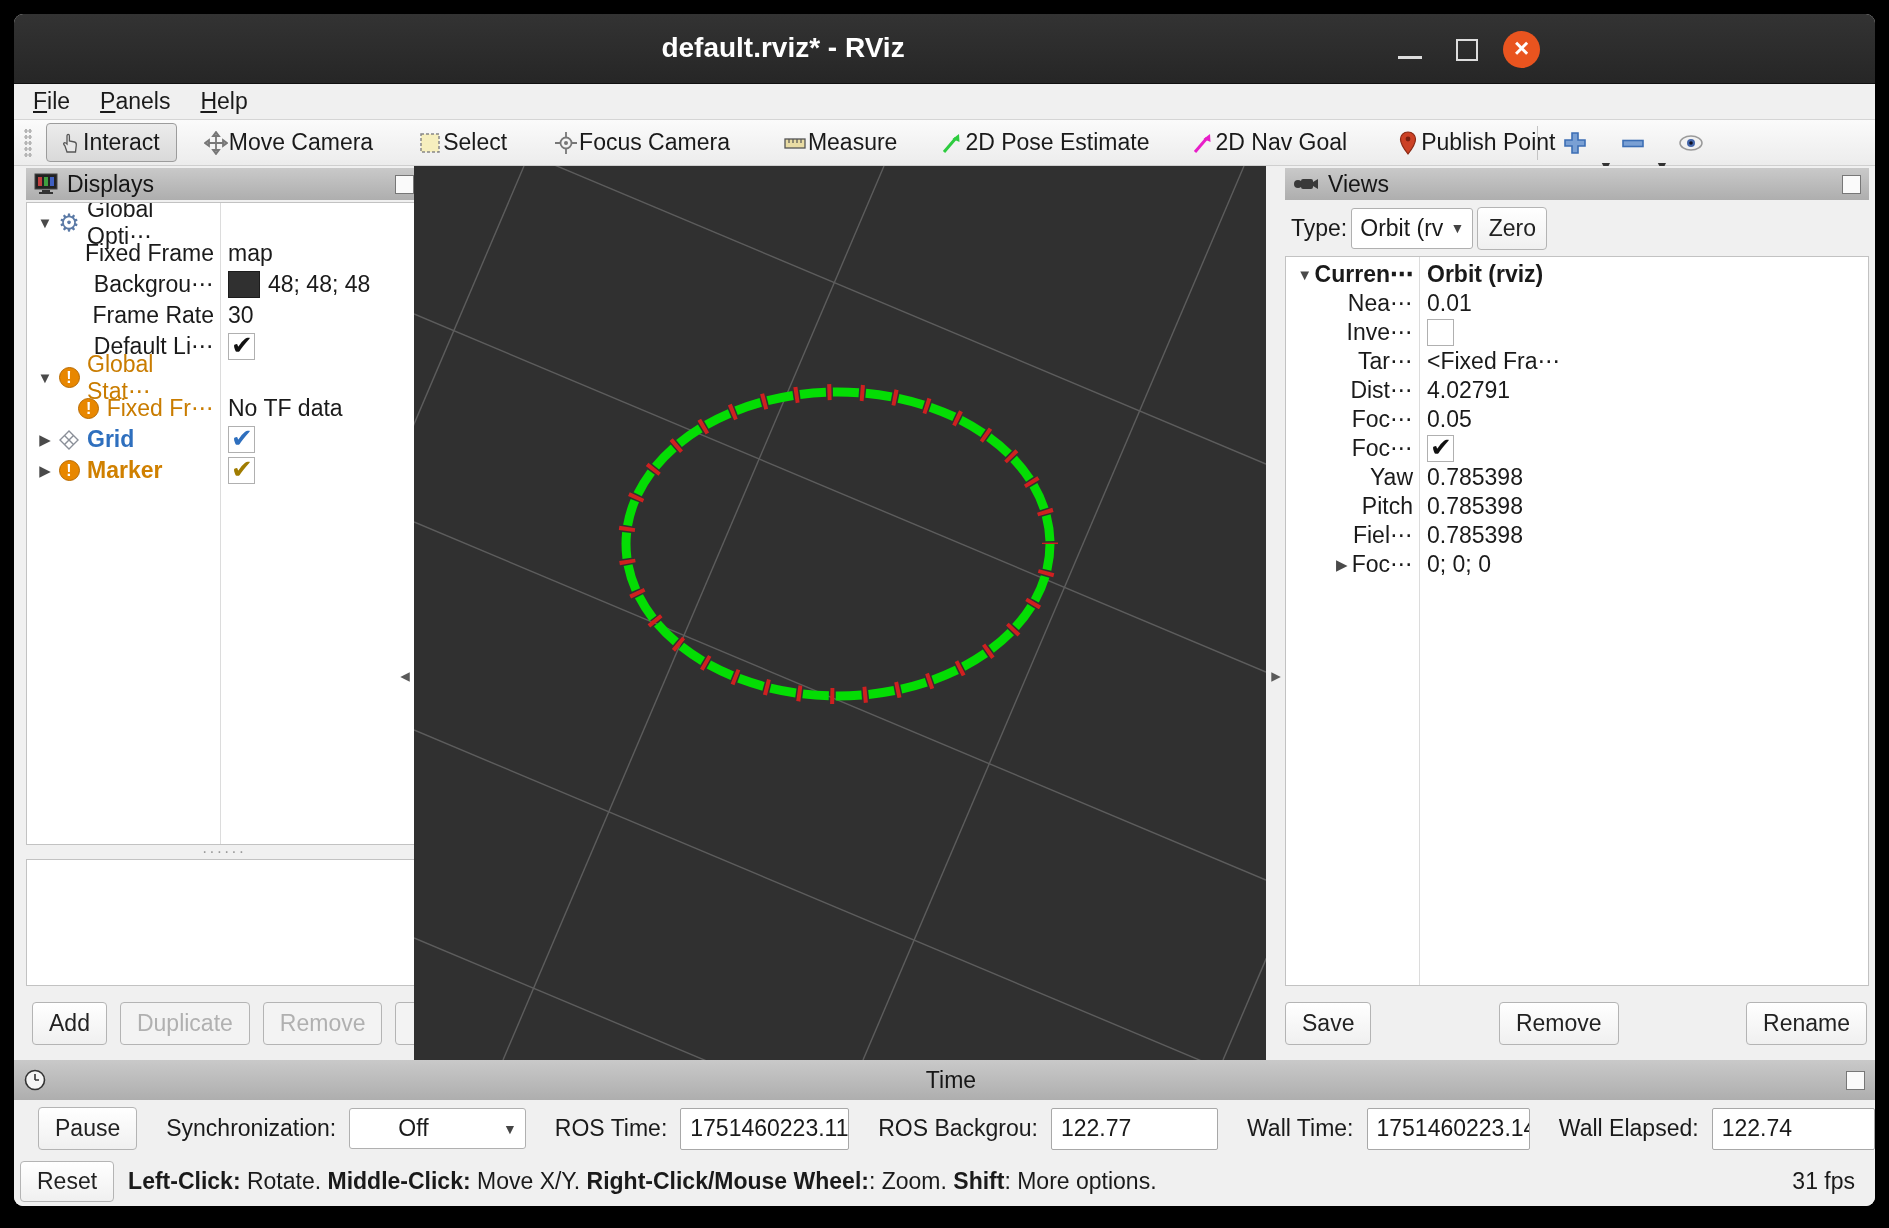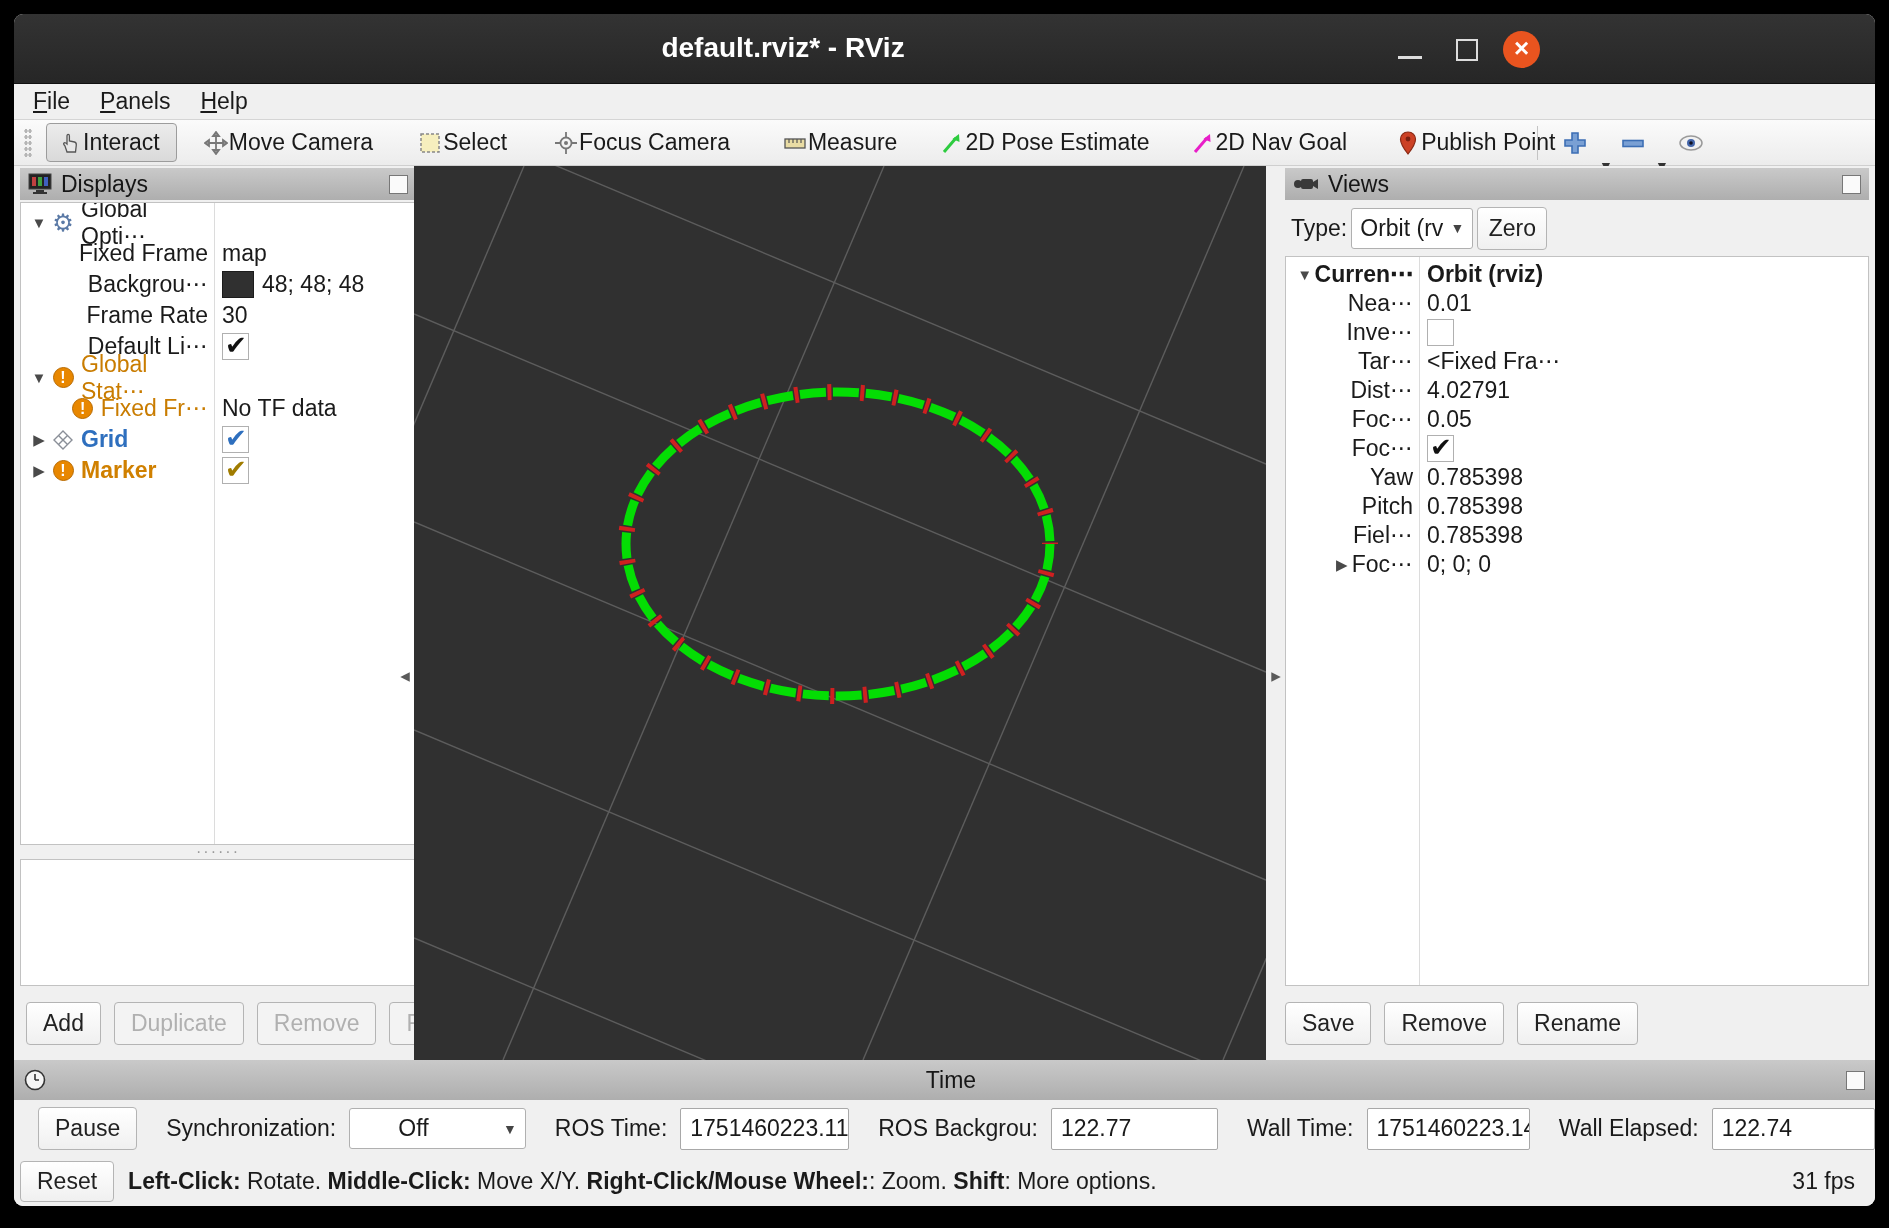--- a/index.html
+++ b/index.html
@@ -38,7 +38,7 @@
   
   .main{position:absolute;left:0;top:152px;width:100%;height:894px;background:#f0f0f0;}
   .panel{position:absolute;top:0;height:100%;}
-  .panel-left{left:6px;width:396px;}
+  .panel-left{left:12px;width:396px;}
   .panel-right{left:1271px;width:584px;}
   .phdr{position:absolute;left:0;top:2px;width:100%;height:32px;
     background:linear-gradient(#c9c9c9,#aeaeae);display:flex;align-items:center;padding:0 8px;

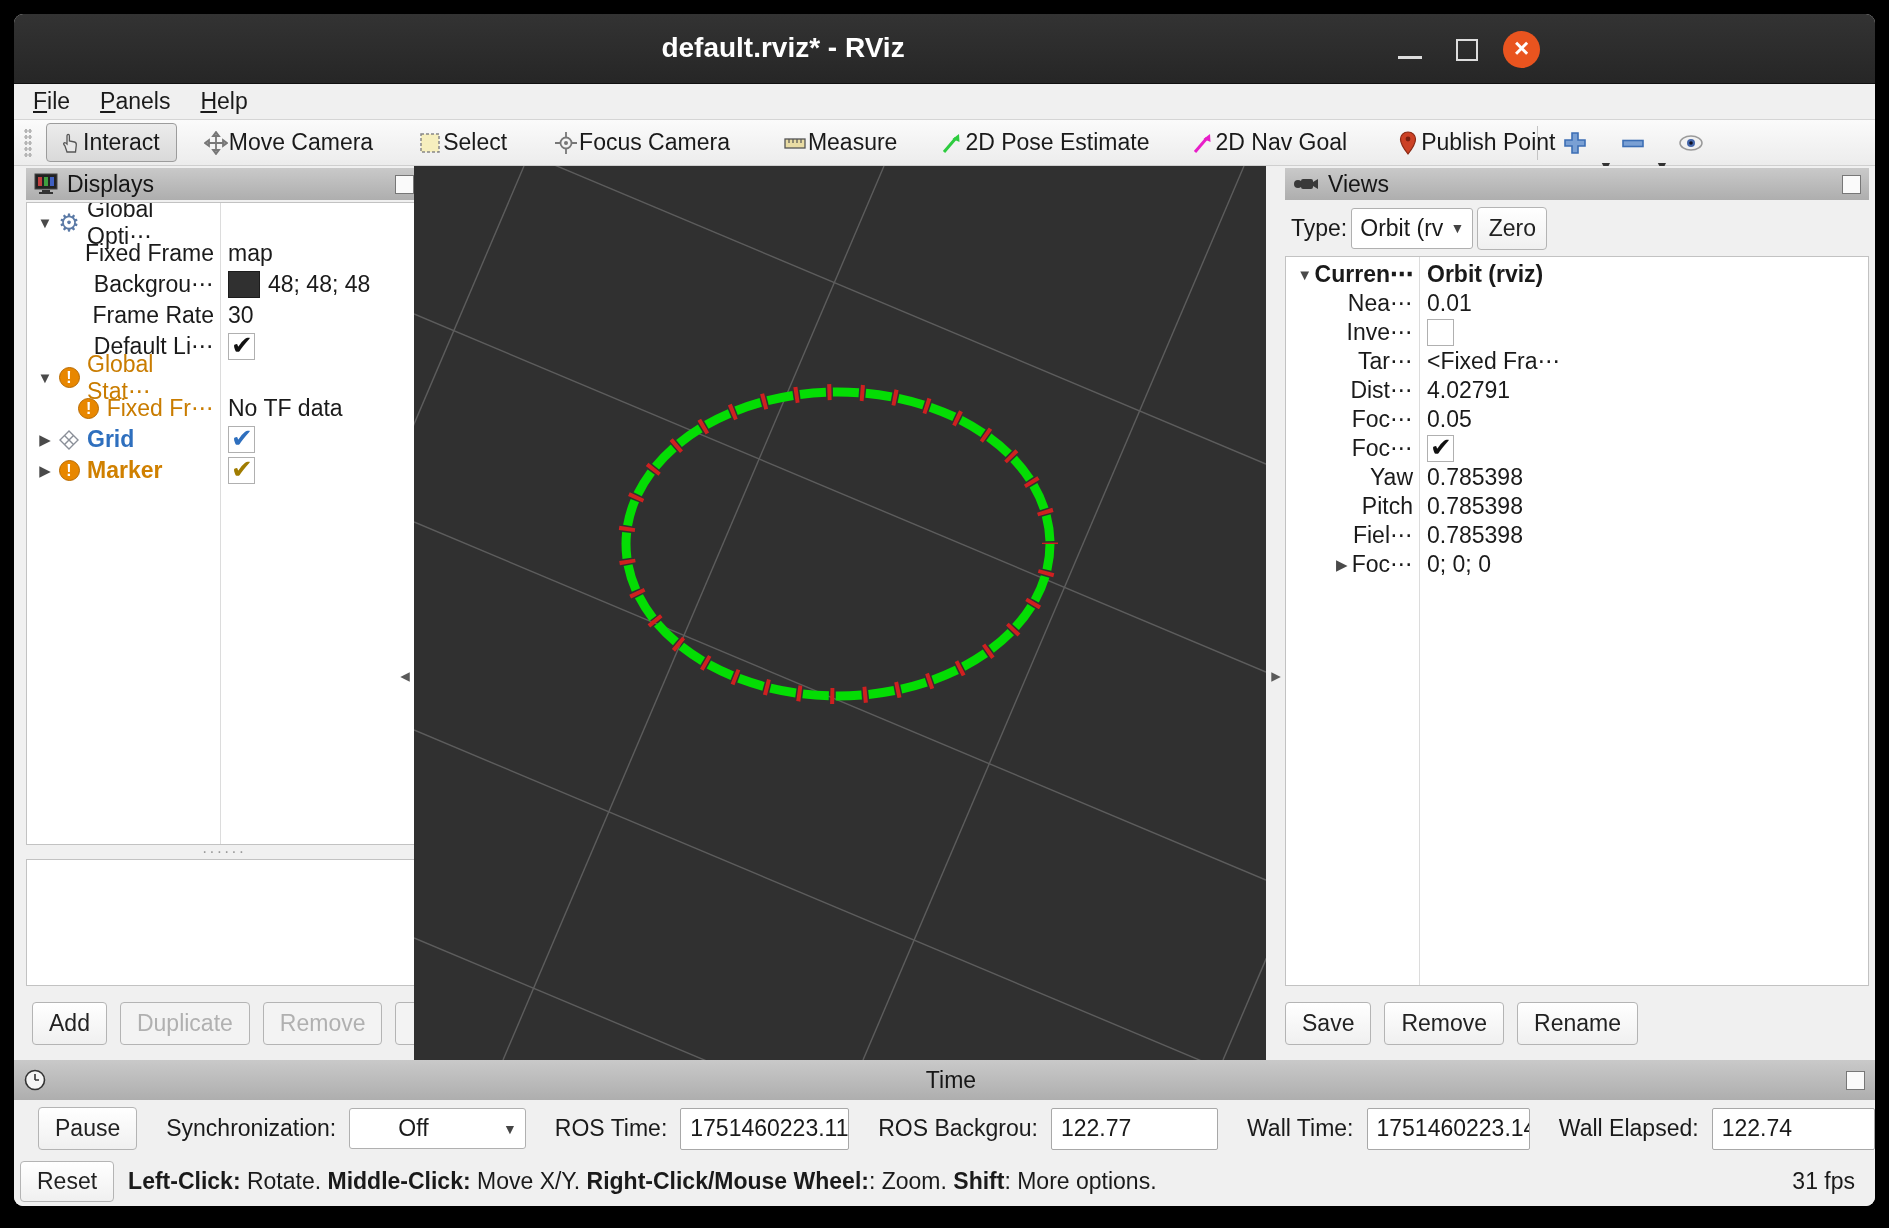--- a/index.html
+++ b/index.html
@@ -74,7 +74,7 @@
   .splitter::after{content:"······";color:#9a9a9a;font-size:16px;letter-spacing:2px;line-height:6px;}
   .desc-box{position:absolute;left:0;top:693px;width:100%;height:127px;background:#fff;border:1px solid #c2c2c2;}
   .btnrow{position:absolute;left:0;top:836px;width:100%;display:flex;gap:13px;}
-  .btnrow.right-align{justify-content:flex-start;}
+  .btnrow.right-align{justify-content:space-between;}
   .btn{height:43px;background:linear-gradient(#ffffff,#f0f0f0);border:1px solid #b4b4b4;border-radius:4px;
     font-size:23px;color:#222;padding:0 16px;display:flex;align-items:center;justify-content:center;white-space:nowrap;}
   .btn.disabled{color:#b0b0b0;background:#f3f3f3;}

